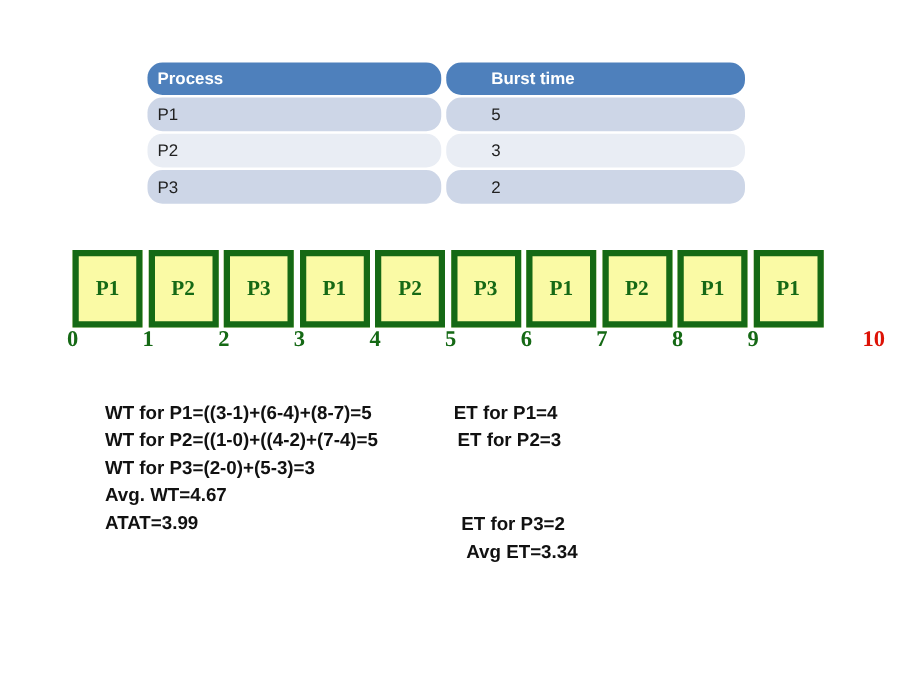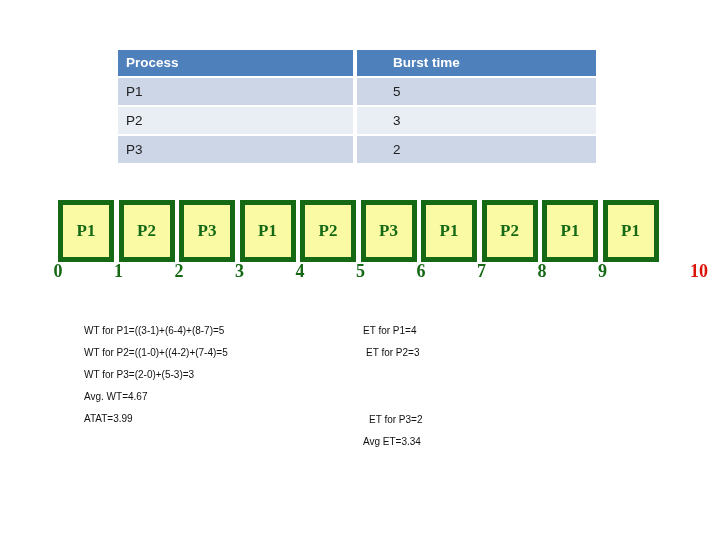--- a/index.html
+++ b/index.html
@@ -27,6 +27,7 @@
     color: #212121;
     height: 27px;
     line-height: 27px;
+    border-radius: 12px;
   }
   .c1 { width: 235px; margin-right: 4px; }
   .c2 { flex: 1; padding-left: 36px; }

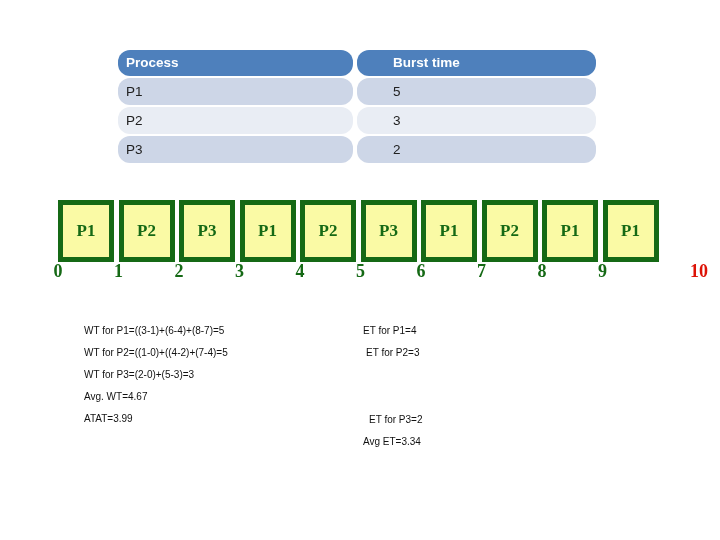--- a/index.html
+++ b/index.html
@@ -85,8 +85,9 @@
     position: absolute;
     left: 84px;
     top: 320px;
-    font-size: 10px;
+    font-size: 15px;
     color: #111111;
+    font-weight: bold;
   }
   .calc-line { line-height: 22px; white-space: pre; }
   .et-col {

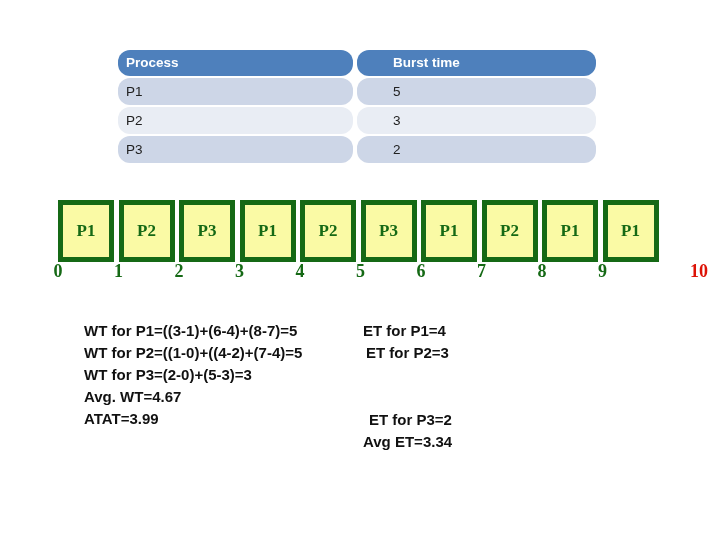--- a/index.html
+++ b/index.html
@@ -97,7 +97,7 @@
   }
   .et-col .calc-line:nth-child(2) { margin-left: 3px; }
   .et-col .calc-line:nth-child(3) { margin-left: 6px; margin-top: 45px; }
-  .et-col .calc-line:nth-child(4) { }
+  .et-col .calc-line:nth-child(4) { margin-left: 10px; }
 </style>
 </head>
 <body>

